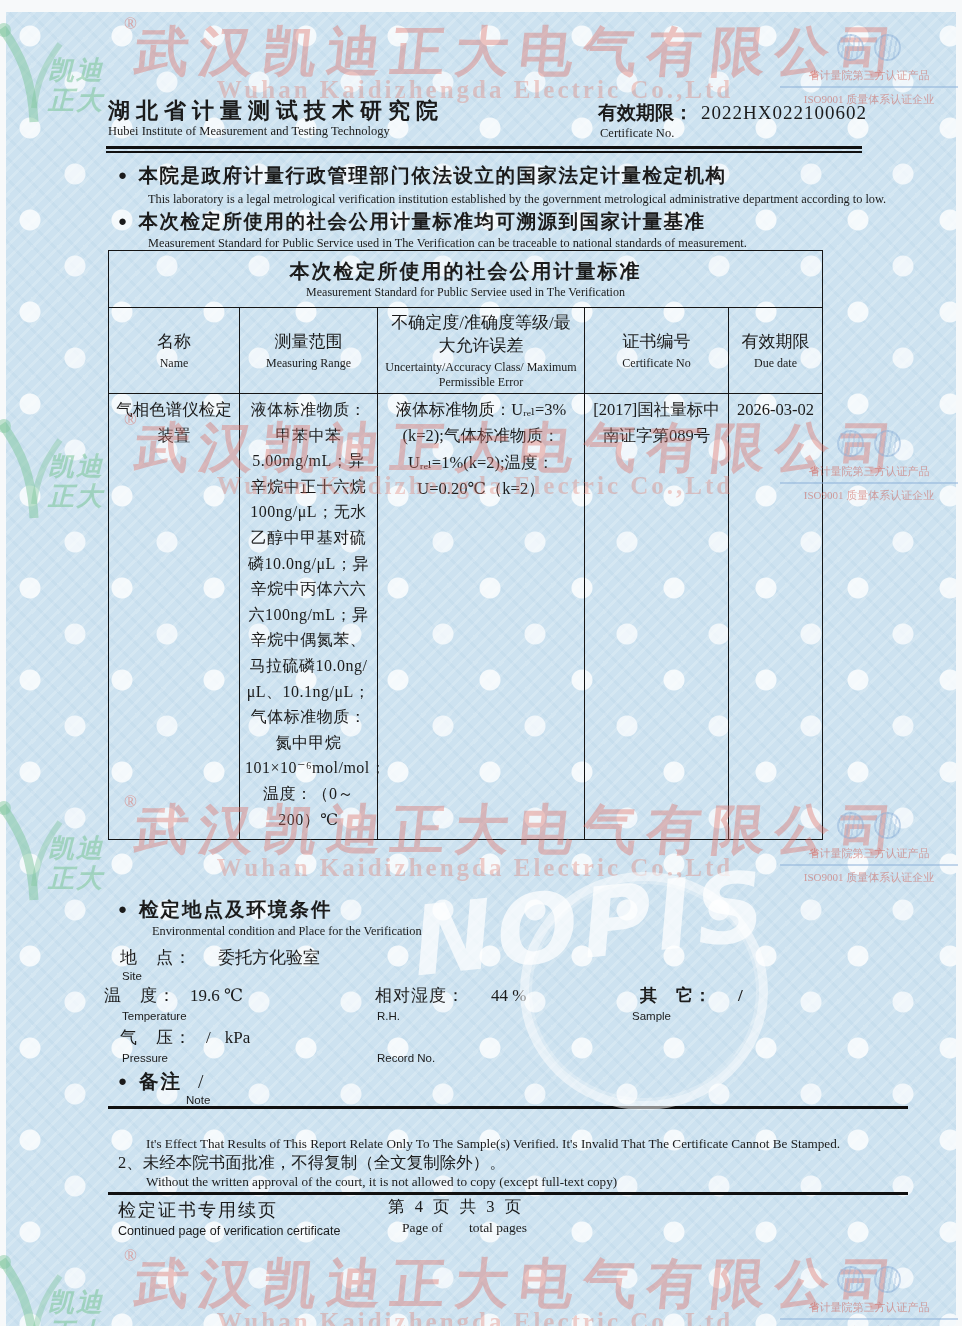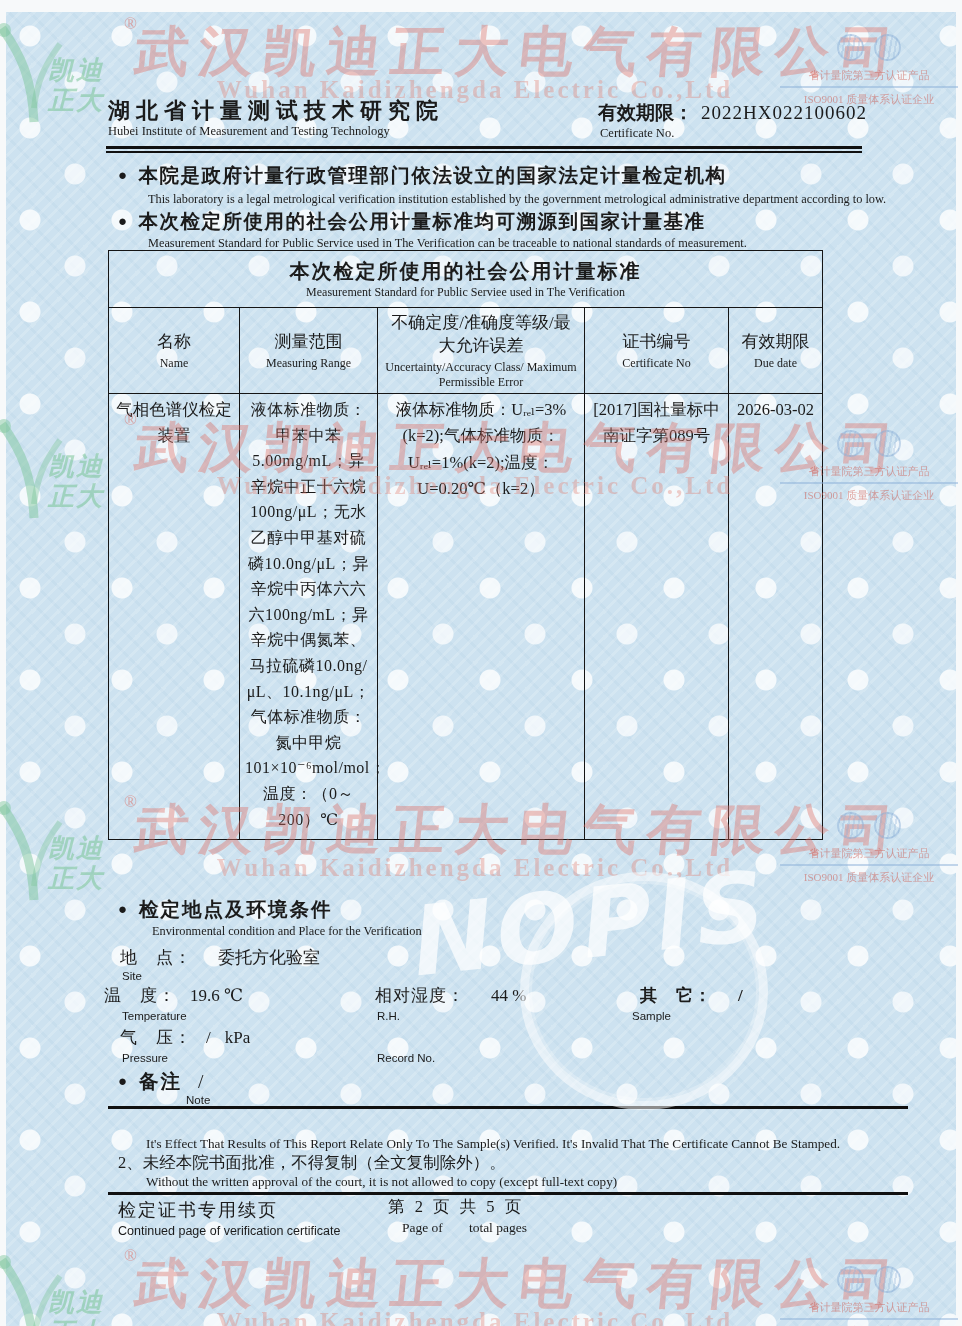--- a/index.html
+++ b/index.html
@@ -213,7 +213,7 @@
 
     <div class="foot-cn" style="left:118px; top:1198px;">检定证书专用续页</div>
     <div class="foot-en" style="left:118px; top:1224px;">Continued page of verification certificate</div>
-    <div class="page-cn" style="left:388px; top:1196px;">第 2 页 共 5 页</div>
+    <div class="page-cn" style="left:388px; top:1196px;">第 4 页 共 3 页</div>
     <div class="page-en" style="left:402px; top:1220px;">
       <span>Page of</span><span class="gap"></span><span>total pages</span>
     </div>

